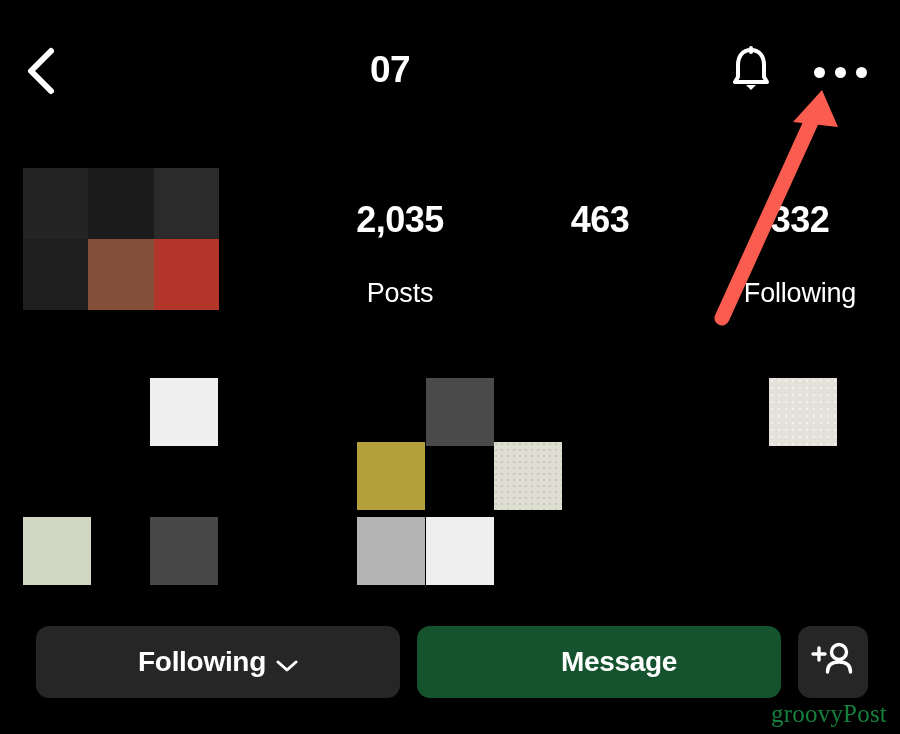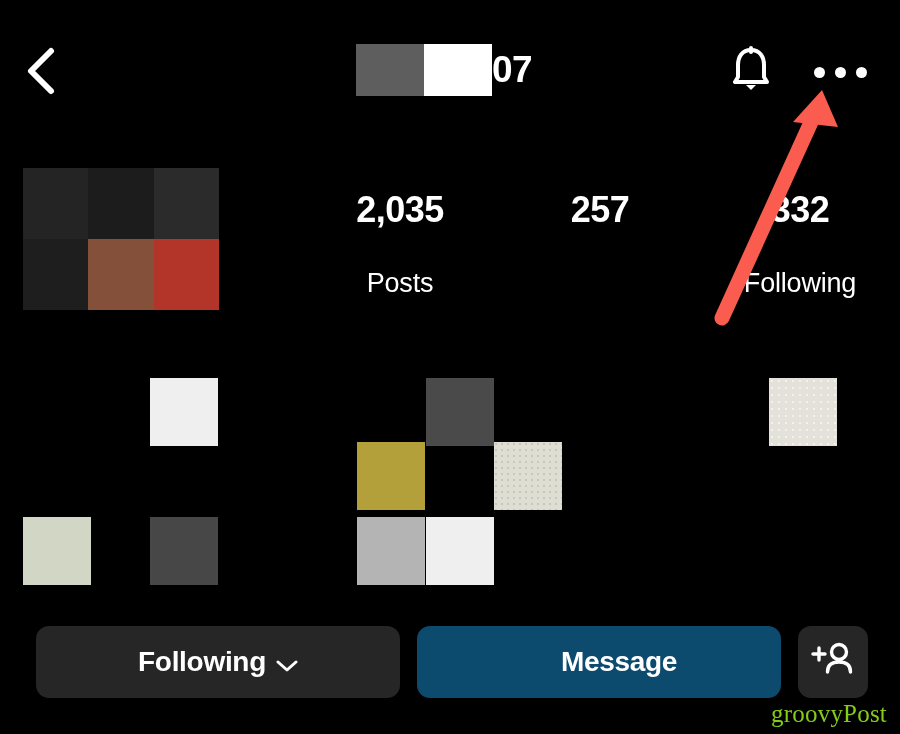--- a/index.html
+++ b/index.html
@@ -54,6 +54,7 @@
     height: 52px;
     display: flex;
     align-items: center;
+    flex-direction: column;
   }
   .redact {
     display: block;

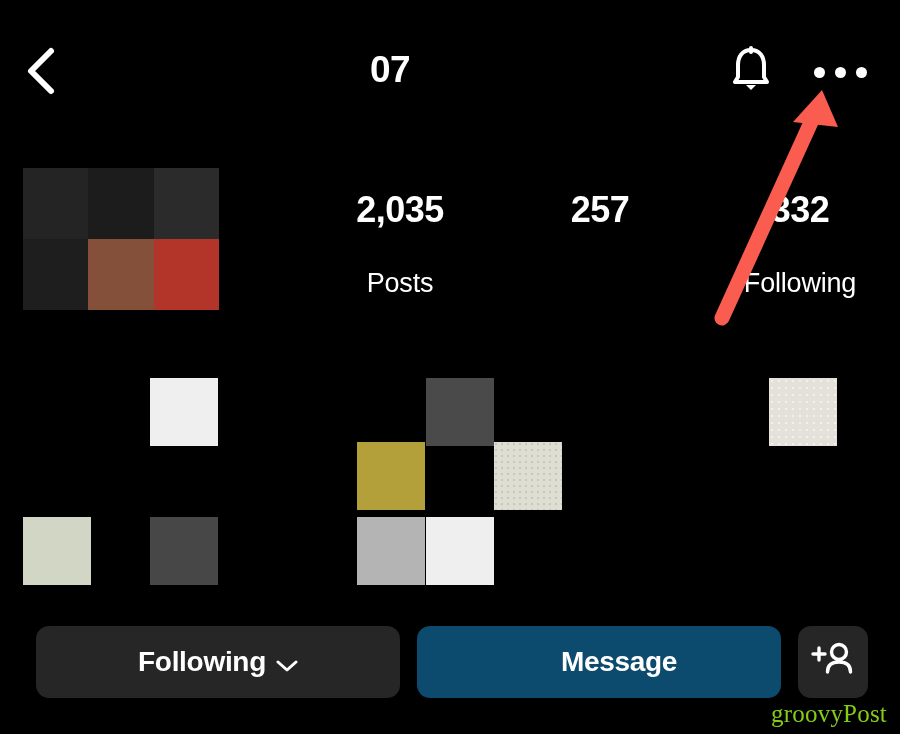--- a/index.html
+++ b/index.html
@@ -118,7 +118,7 @@
   .stats {
     position: absolute;
     left: 300px;
-    top: 188px;
+    top: 198px;
     width: 600px;
     height: 92px;
     display: flex;

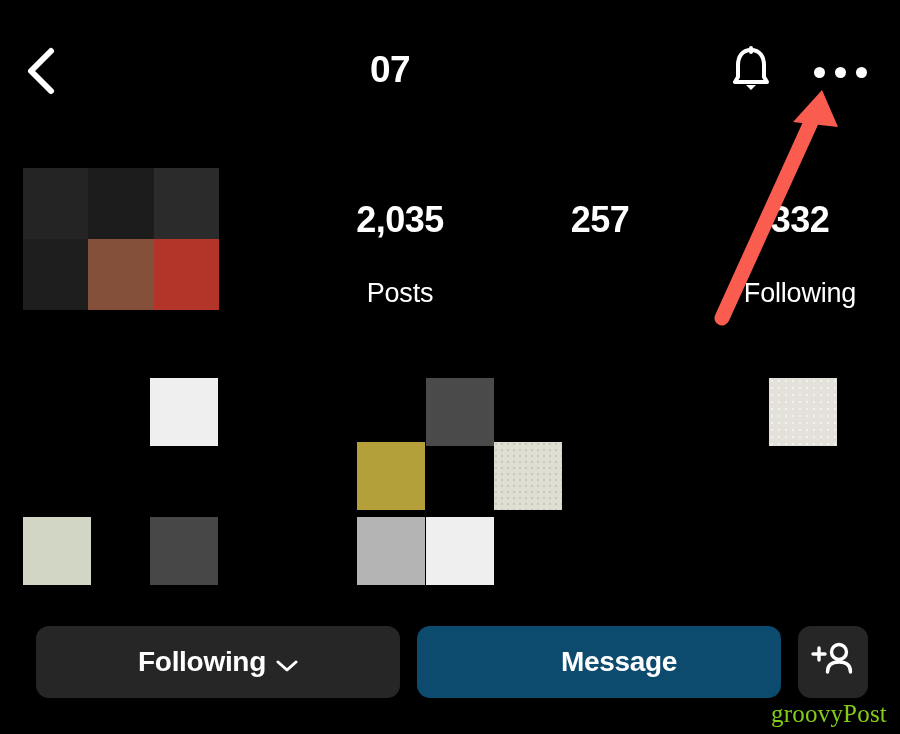--- a/index.html
+++ b/index.html
@@ -280,7 +280,7 @@
       <span class="stat-label">Posts</span>
     </div>
     <div class="stat">
-      <span class="stat-value">257</span>
+      <span class="stat-value">463</span>
     </div>
     <div class="stat">
       <span class="stat-value">332</span>

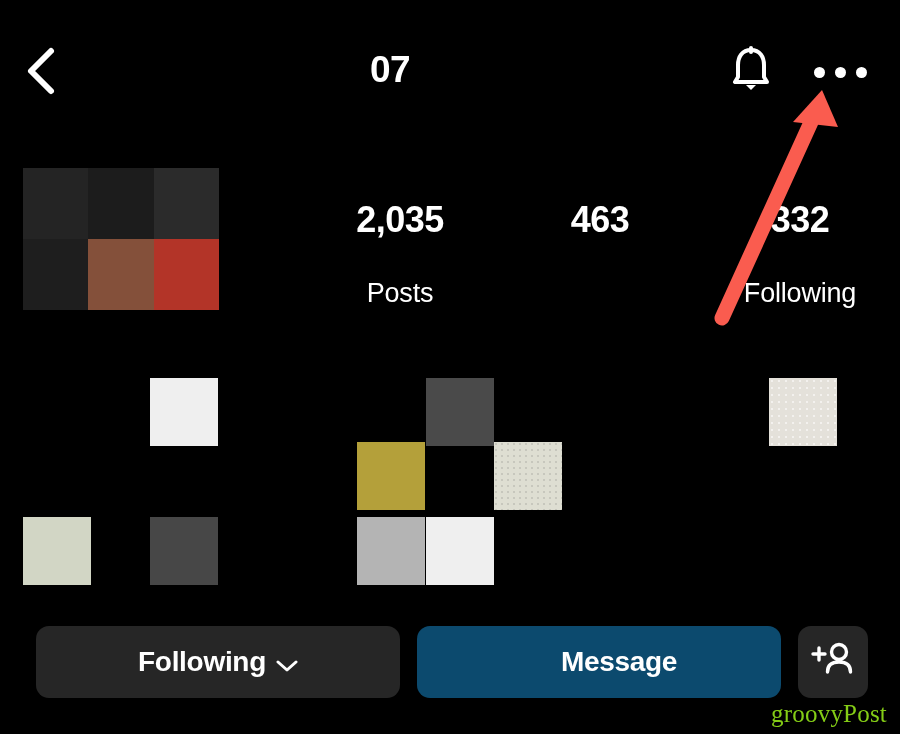--- a/index.html
+++ b/index.html
@@ -311,7 +311,7 @@
       </span>
     </button>
 
-    <button class="btn btn-message" style="background: #0c4a6e; padding-left: 40px;">
+    <button class="btn btn-message" style="background: #14532d; padding-left: 40px;">
       <span>Message</span>
     </button>
 

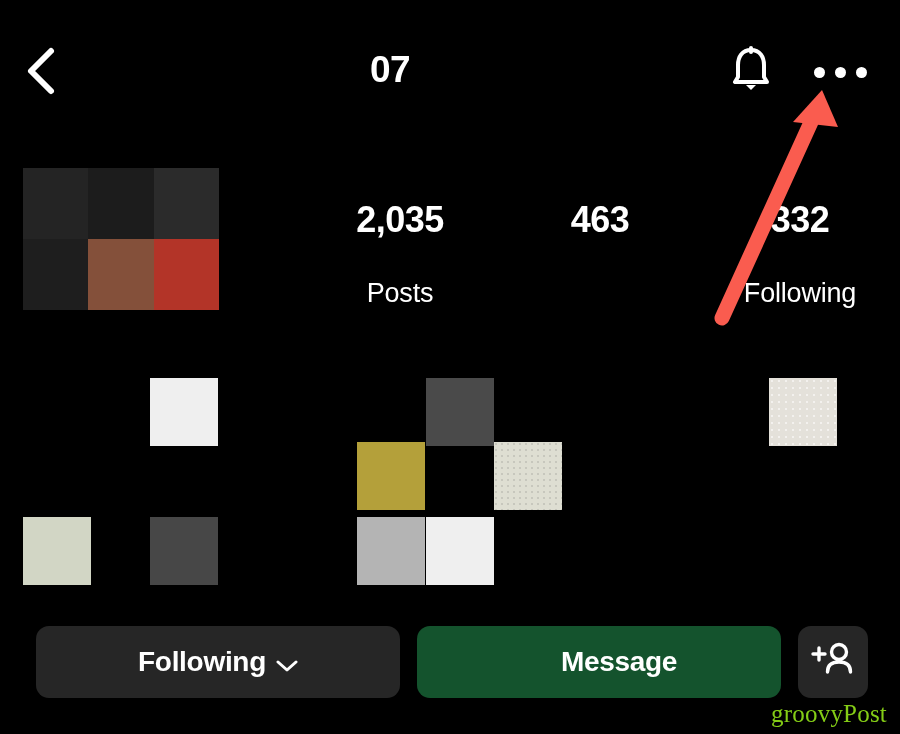--- a/index.html
+++ b/index.html
@@ -333,7 +333,7 @@
     </svg>
   </div>
 
-  <div class="watermark" style="color: #84cc16;">groovyPost</div>
+  <div class="watermark" style="color: #15803d;">groovyPost</div>
 
 </div>
 

